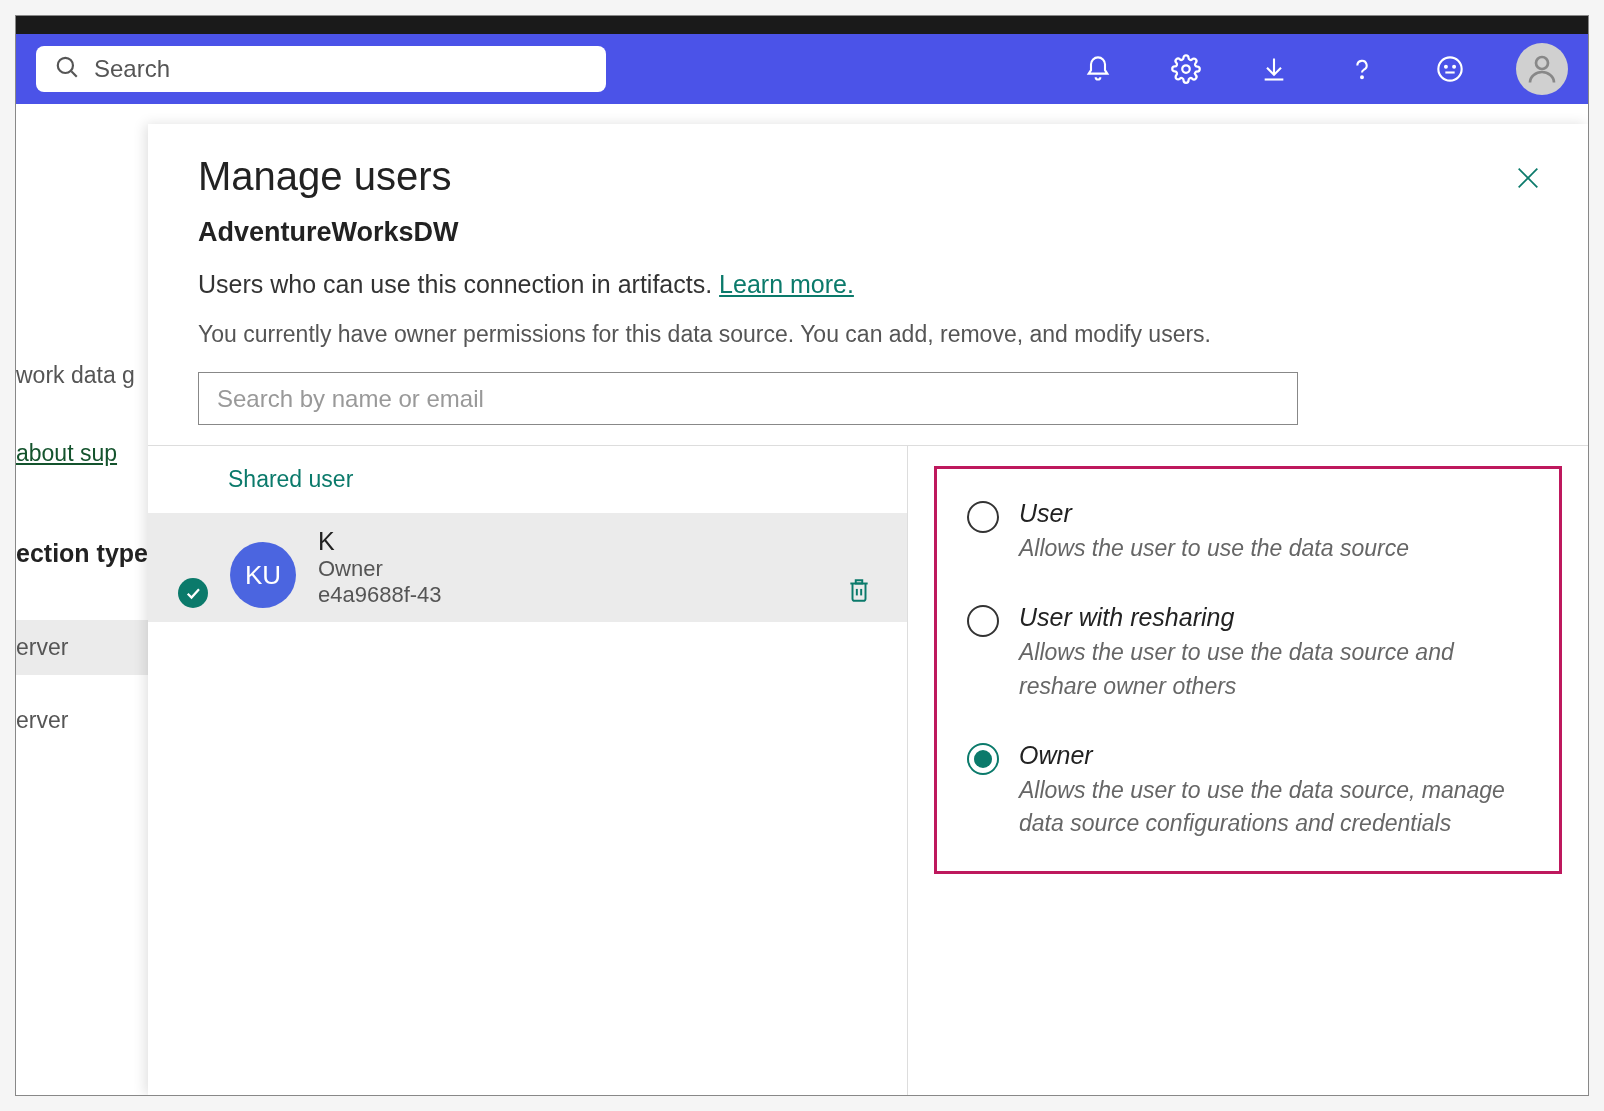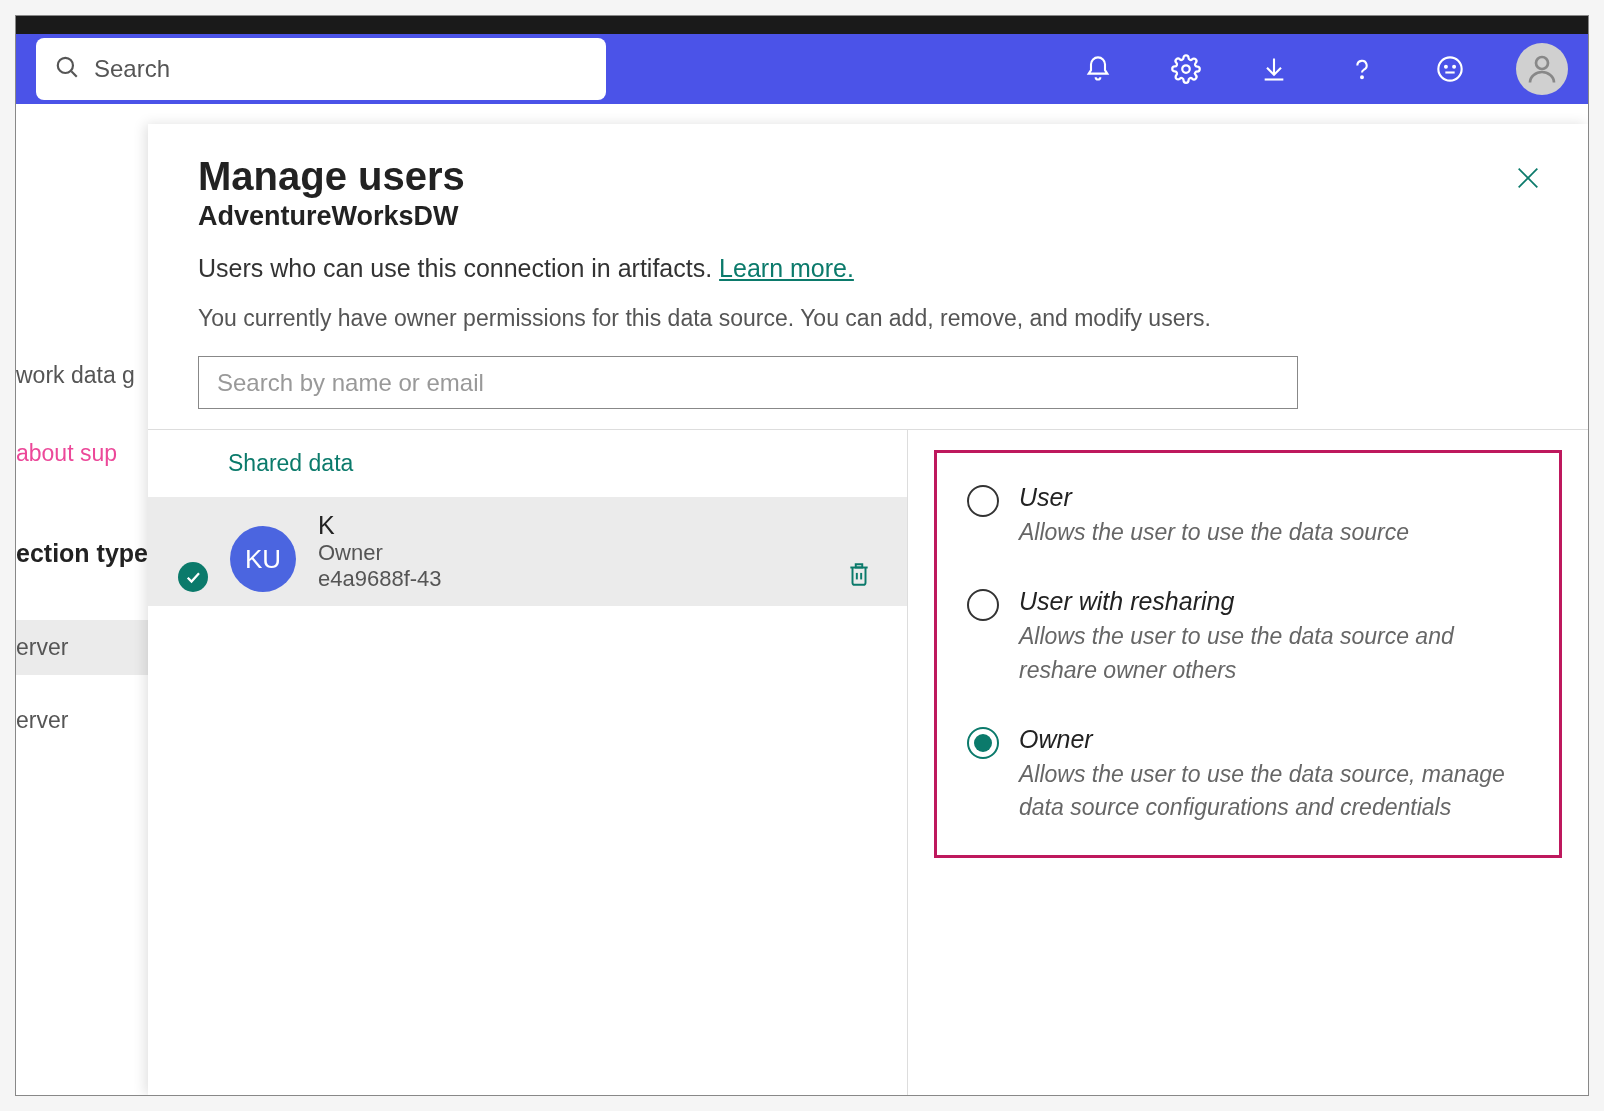--- a/index.html
+++ b/index.html
@@ -45,7 +45,7 @@
 }
 .search-input {
   width: 100%;
-  height: 62px;
+  height: 46px;
   border-radius: 8px;
   border: none;
   padding: 0 18px 0 58px;

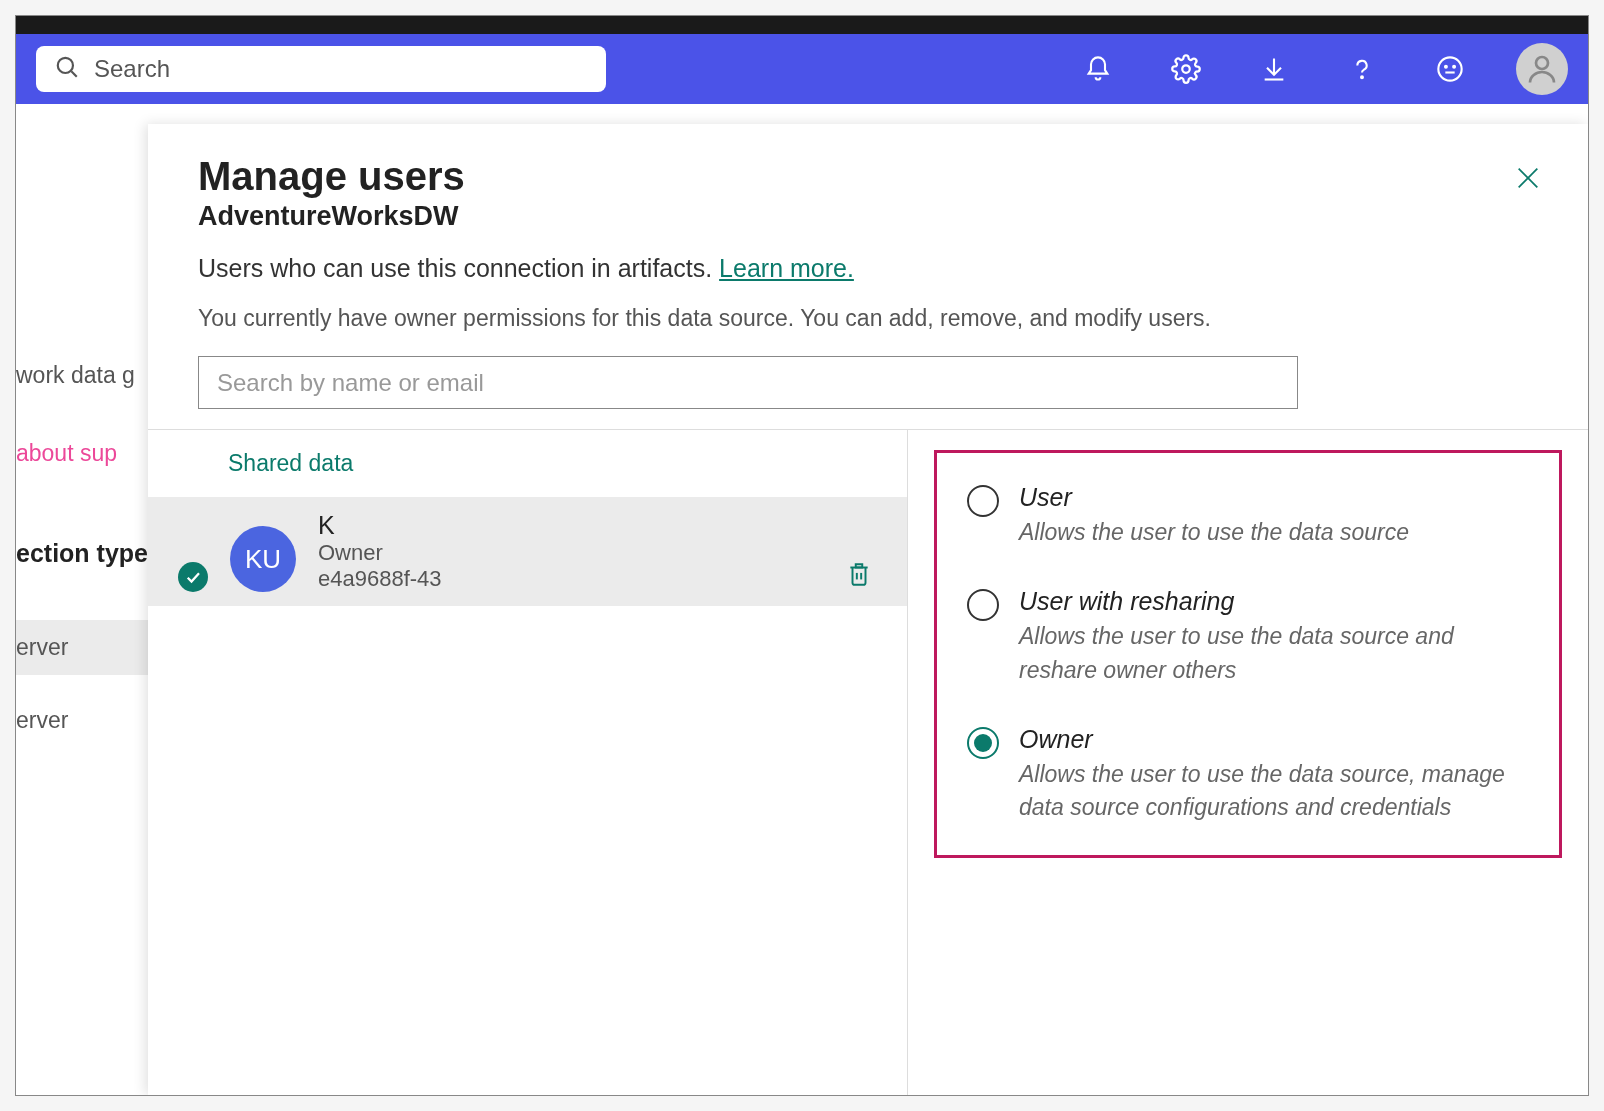--- a/index.html
+++ b/index.html
@@ -109,9 +109,9 @@
 }
 .panel-title {
   font-size: 40px;
-  font-weight: 700;
+  font-weight: 400;
   color: #222;
-  margin-bottom: 2px;
+  margin-bottom: 18px;
 }
 .panel-sub {
   font-size: 27px;

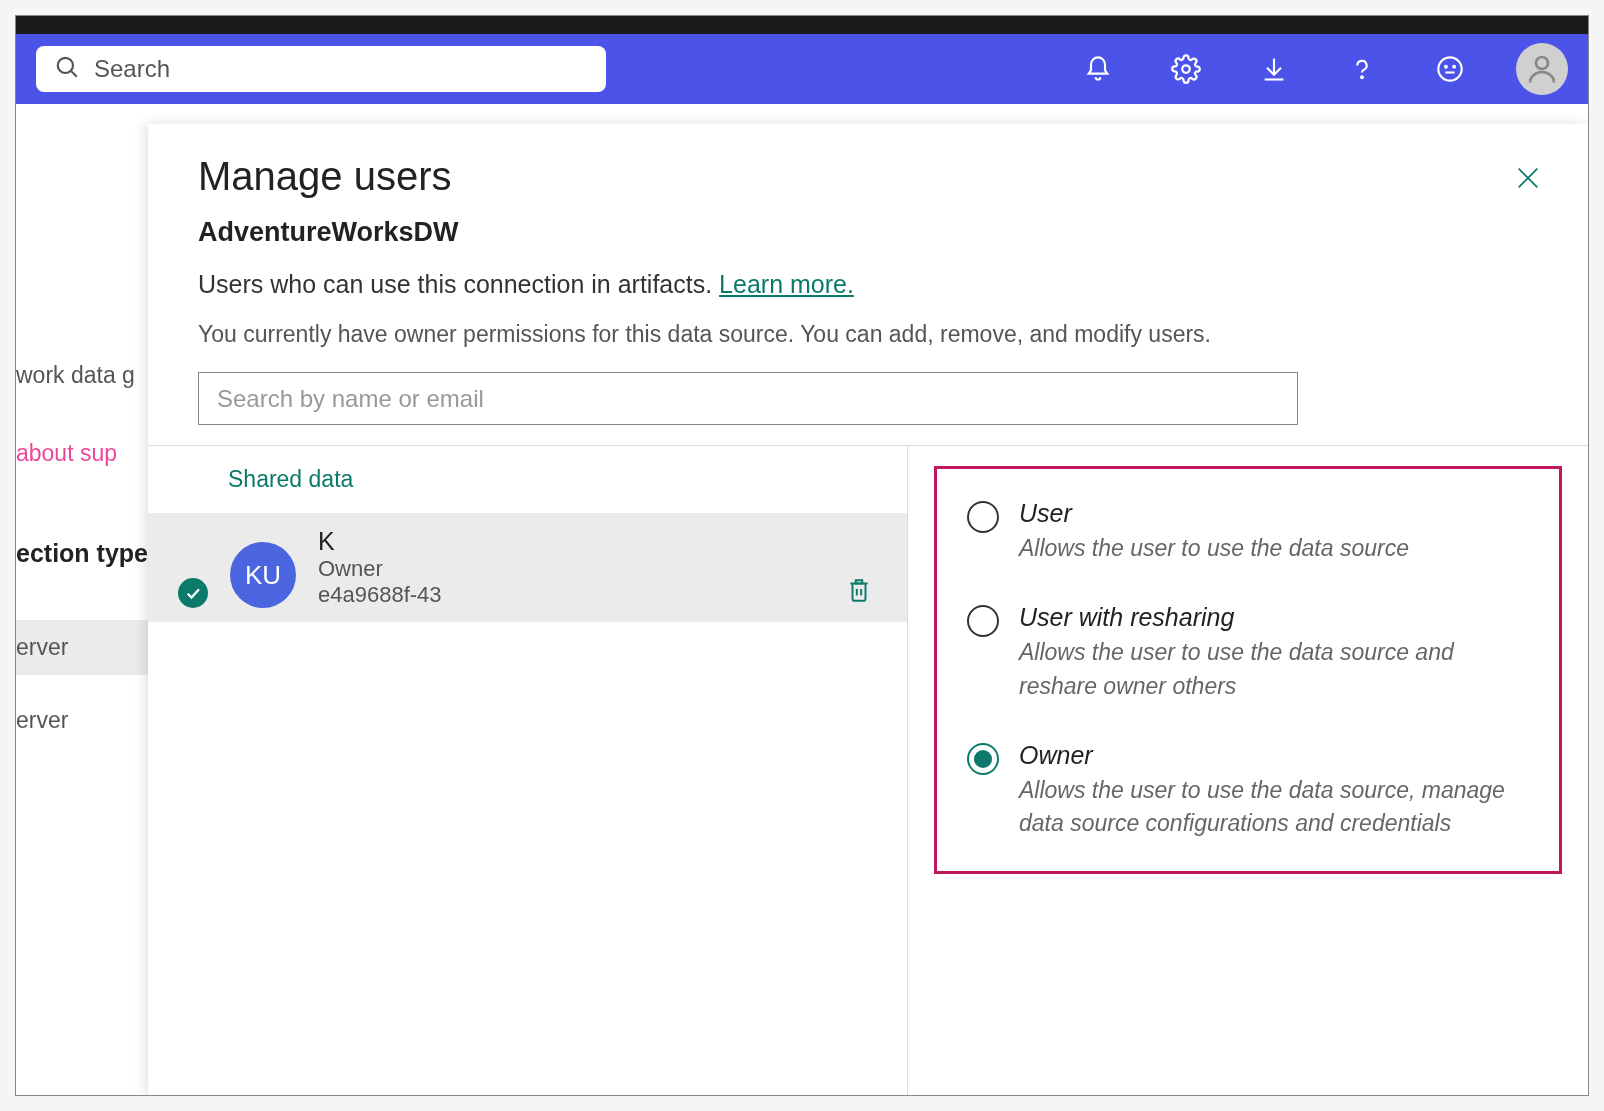--- a/index.html
+++ b/index.html
@@ -86,7 +86,7 @@
   font-size: 23px;
 }
 .behind-row { padding: 8px 0; }
-.behind-link { color: #ec4899; }
+.behind-link { color: #14532d; text-decoration: underline; }
 .behind-label { color: #222; font-size: 25px; font-weight: bold; }
 .behind-r1 { margin-top: 250px; }
 .behind-r2 { margin-top: 35px; }

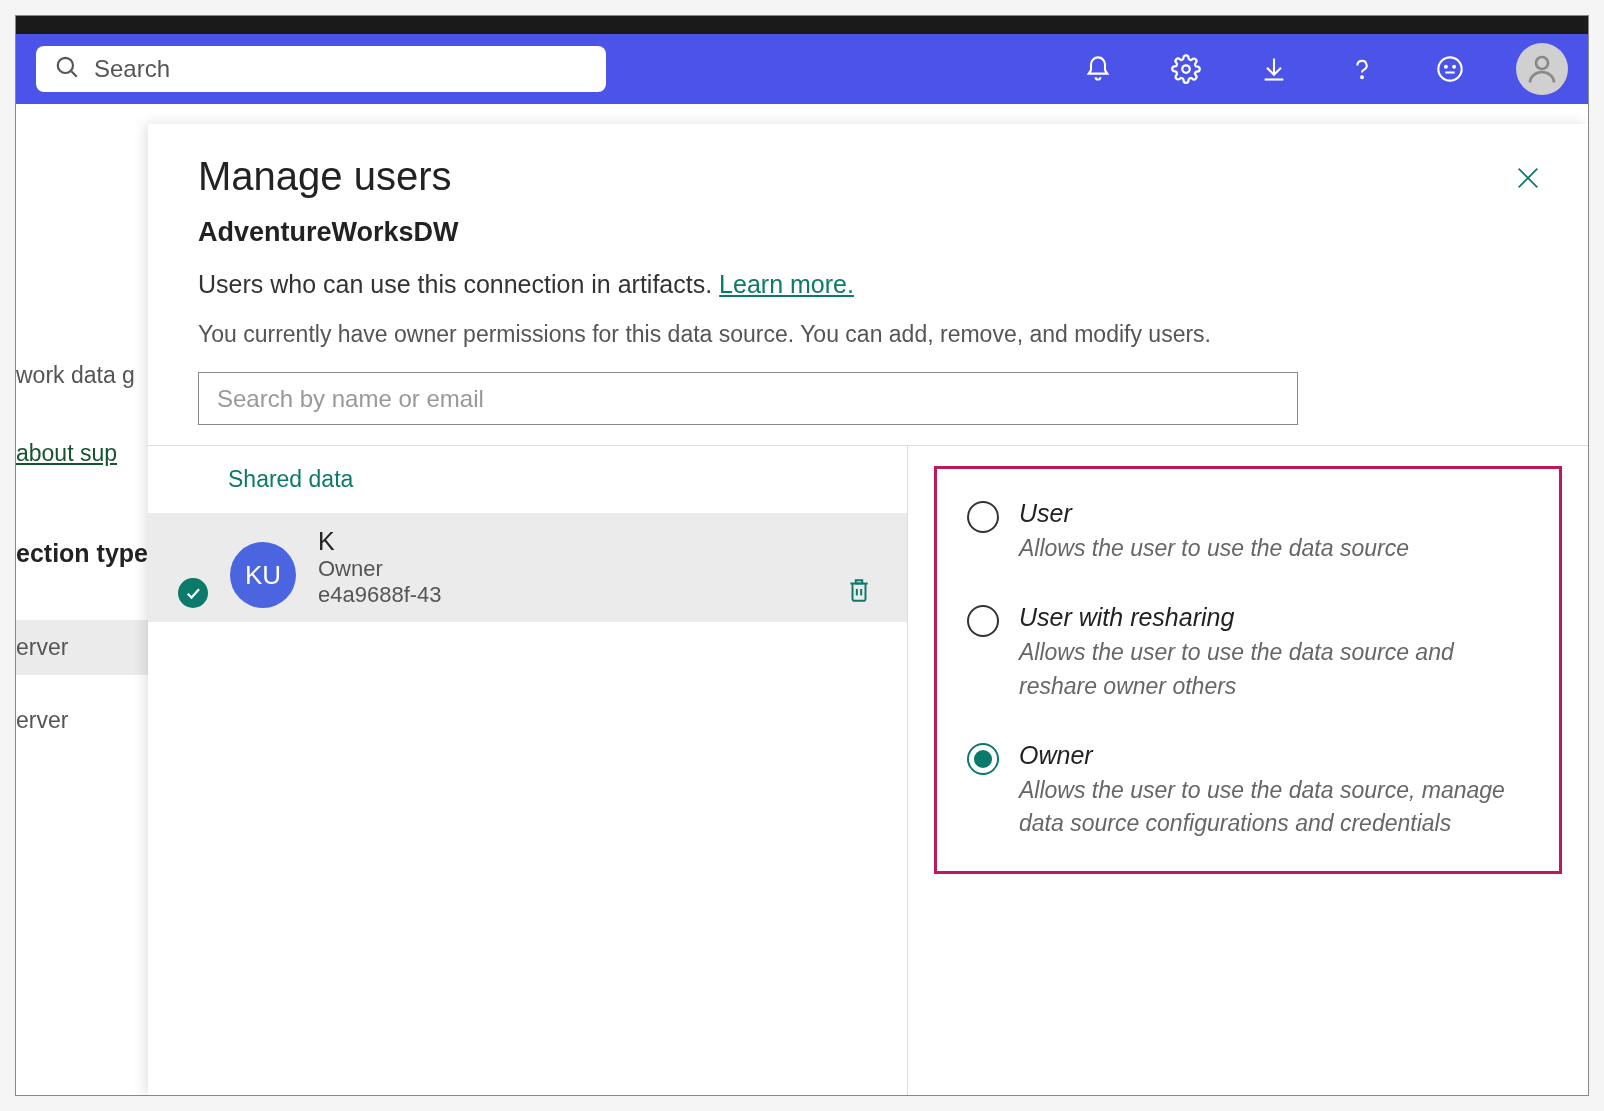--- a/index.html
+++ b/index.html
@@ -334,7 +334,7 @@
     </div>
     <div class="panel-body">
       <div class="left-col">
-        <div class="shared-label">Shared data</div>
+        <div class="shared-label">Shared user</div>
         <div class="user-row">
           <div class="check-circle">
             <svg width="18" height="18" viewBox="0 0 24 24" fill="none" stroke="currentColor" stroke-width="3">

